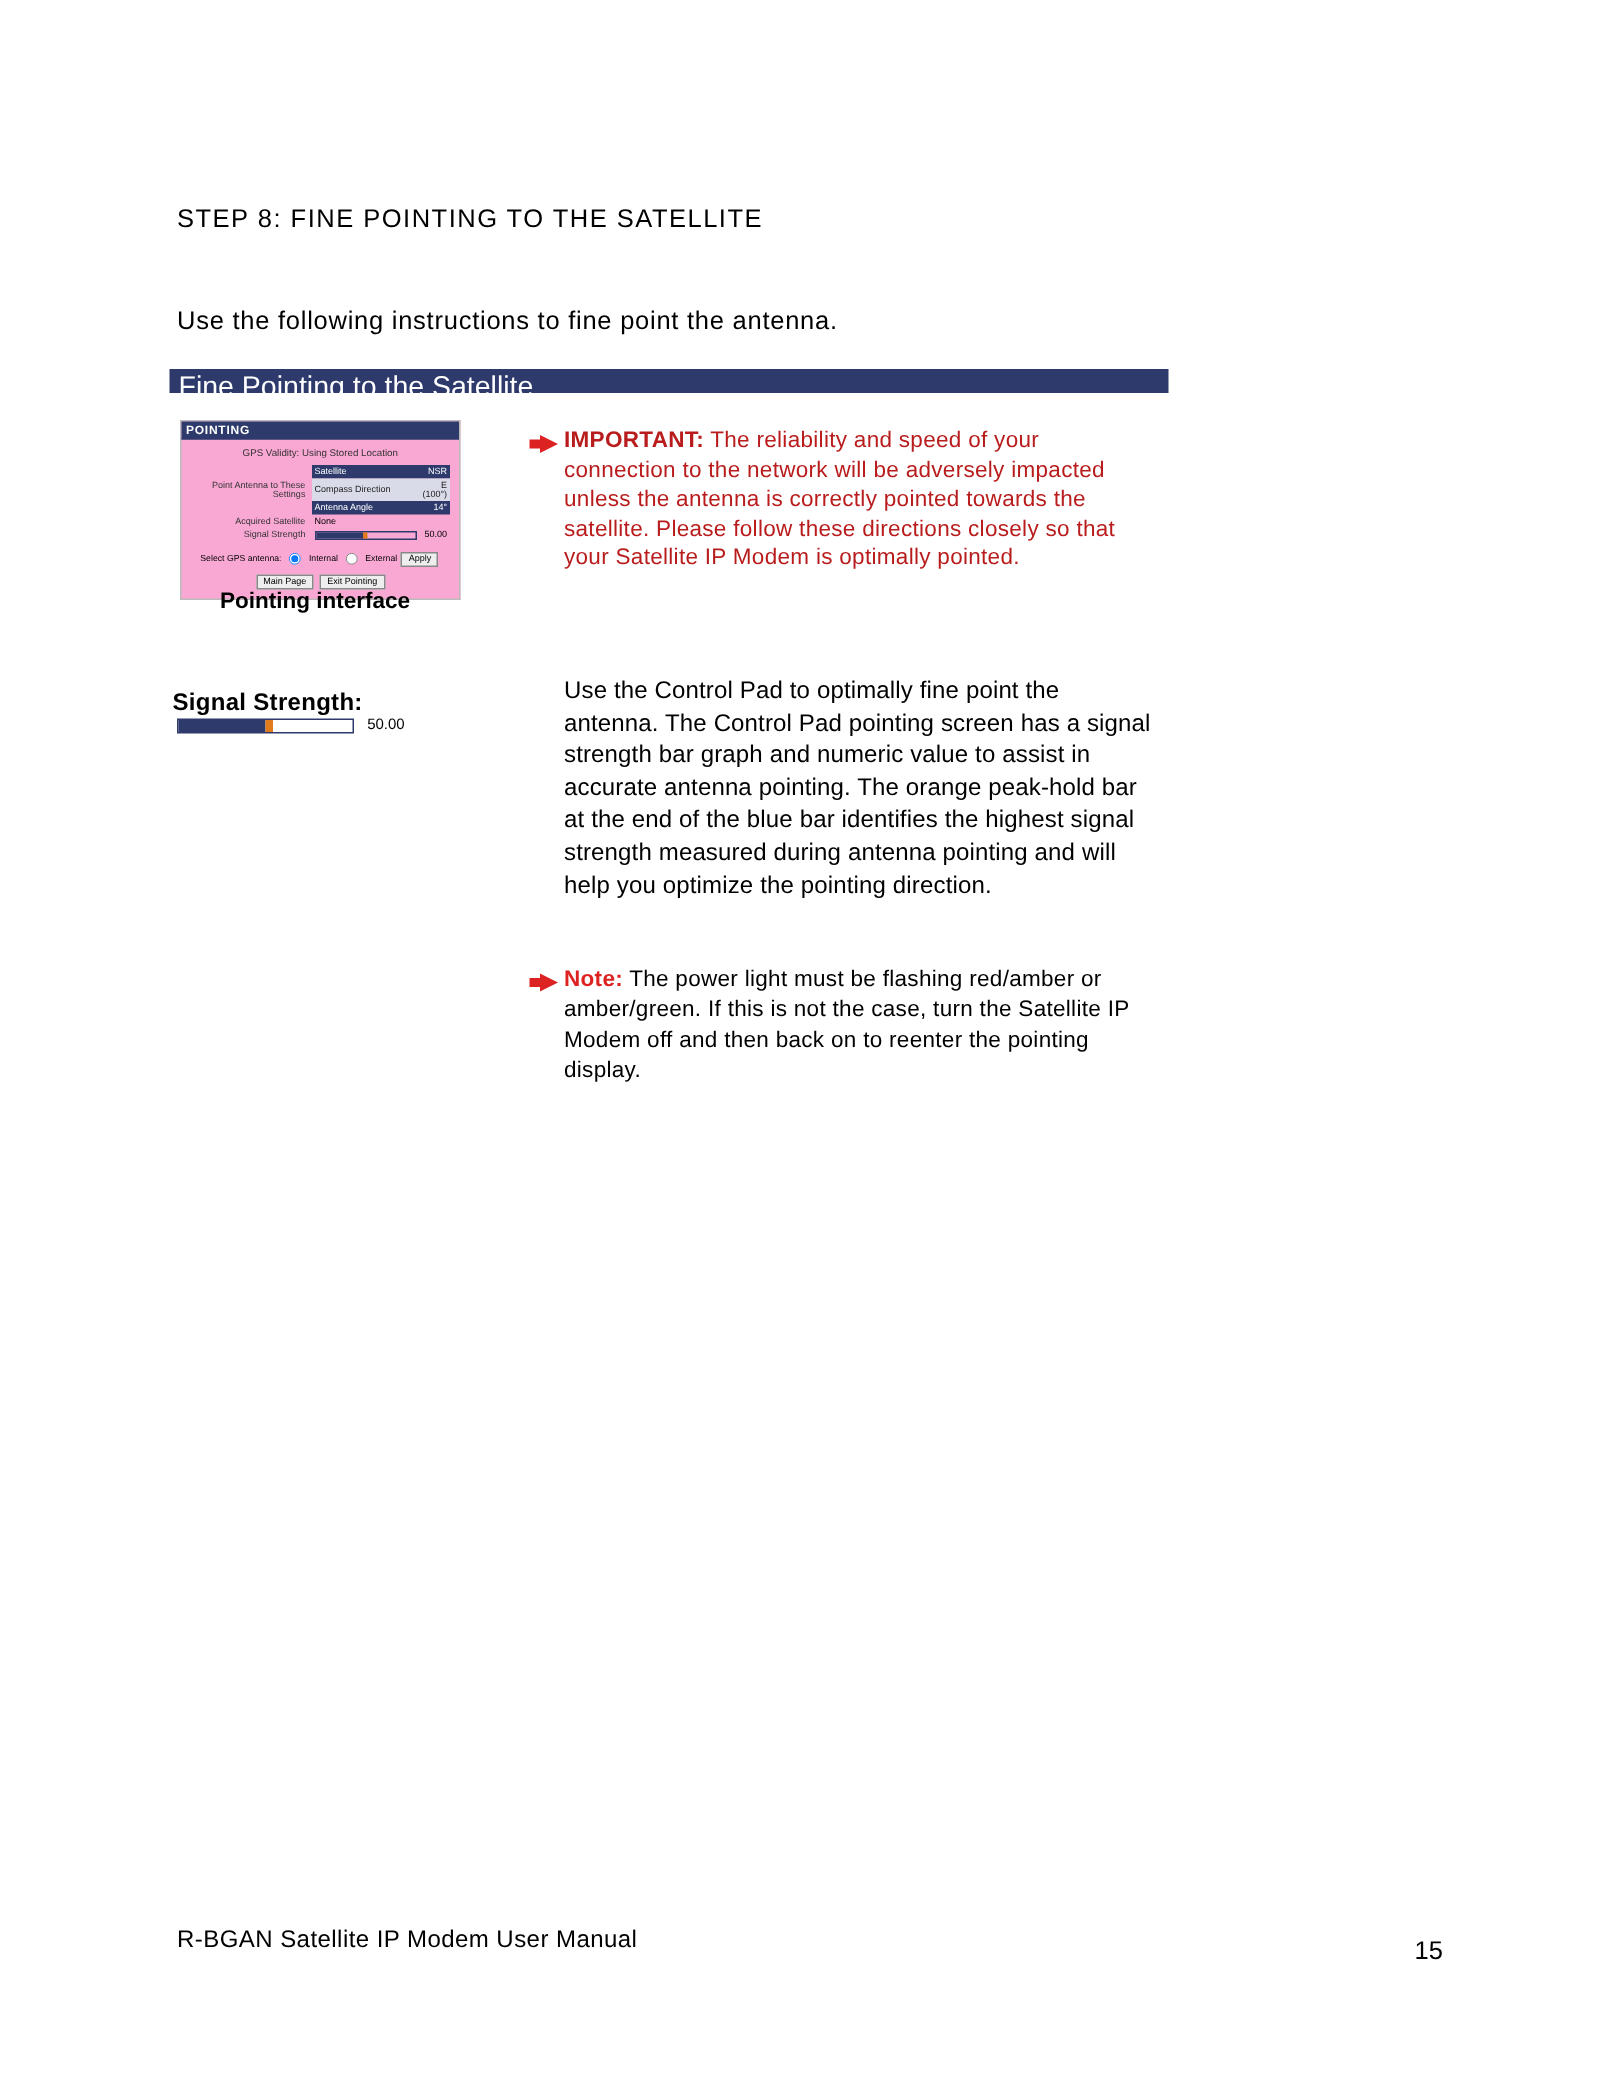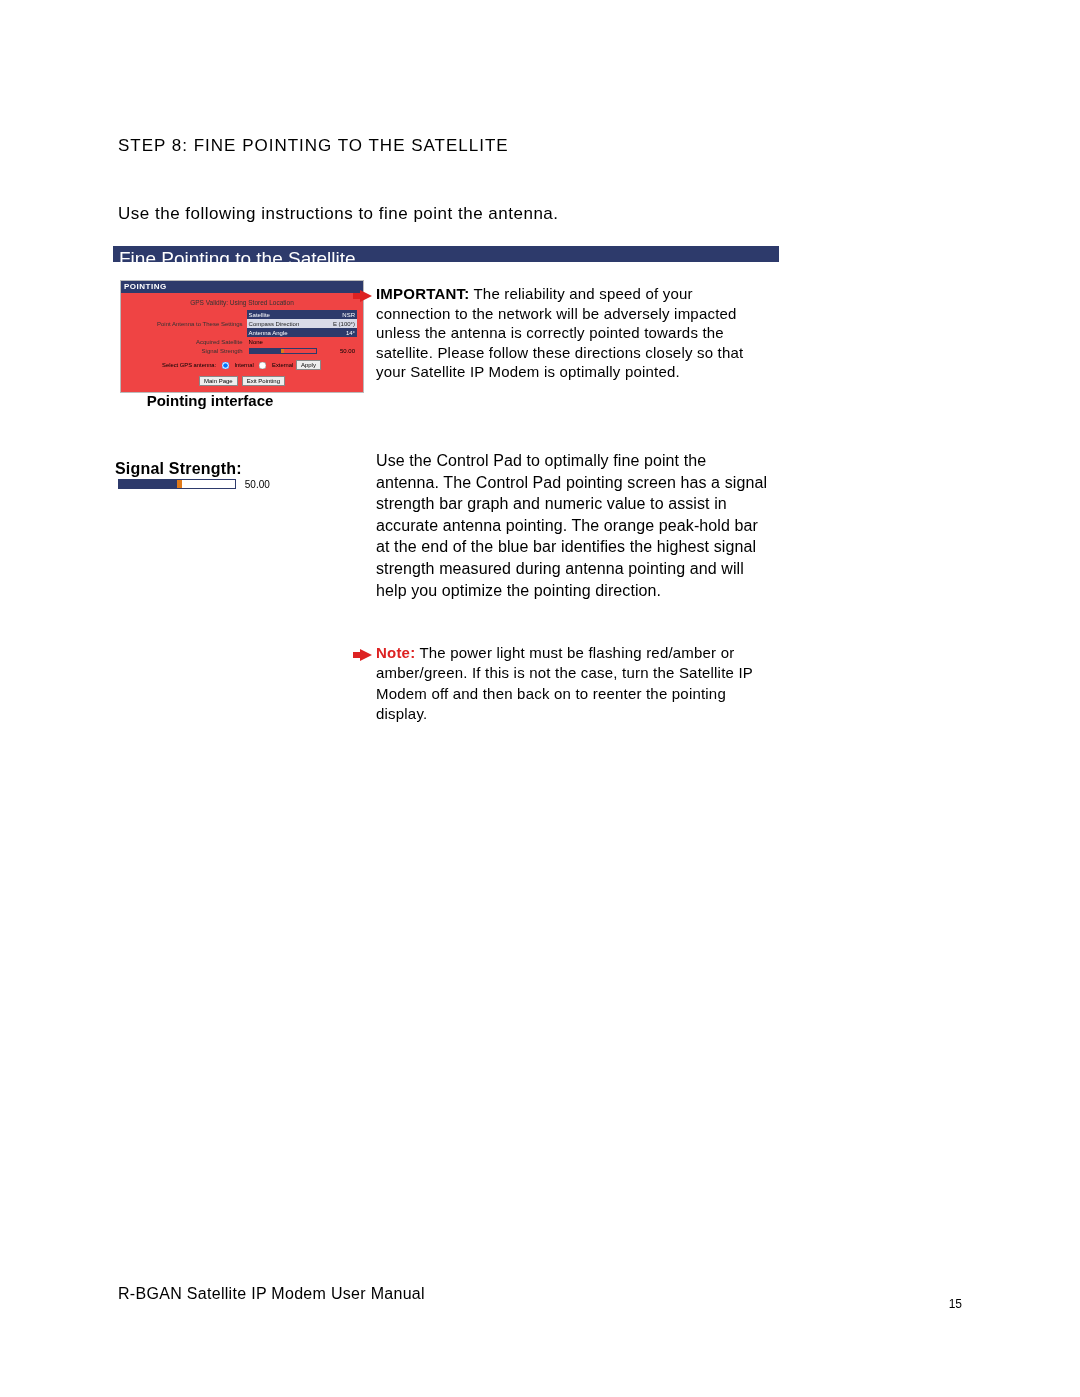--- a/index.html
+++ b/index.html
@@ -43,9 +43,9 @@
     position: absolute;
     left: 120px;
     top: 280px;
-    width: 244px;
+    width: 187px;
     border: 1px solid #bbb;
-    background: #ef4444;
+    background: #f9a8d4;
     font-size: 7px;
     color: #000;
   }

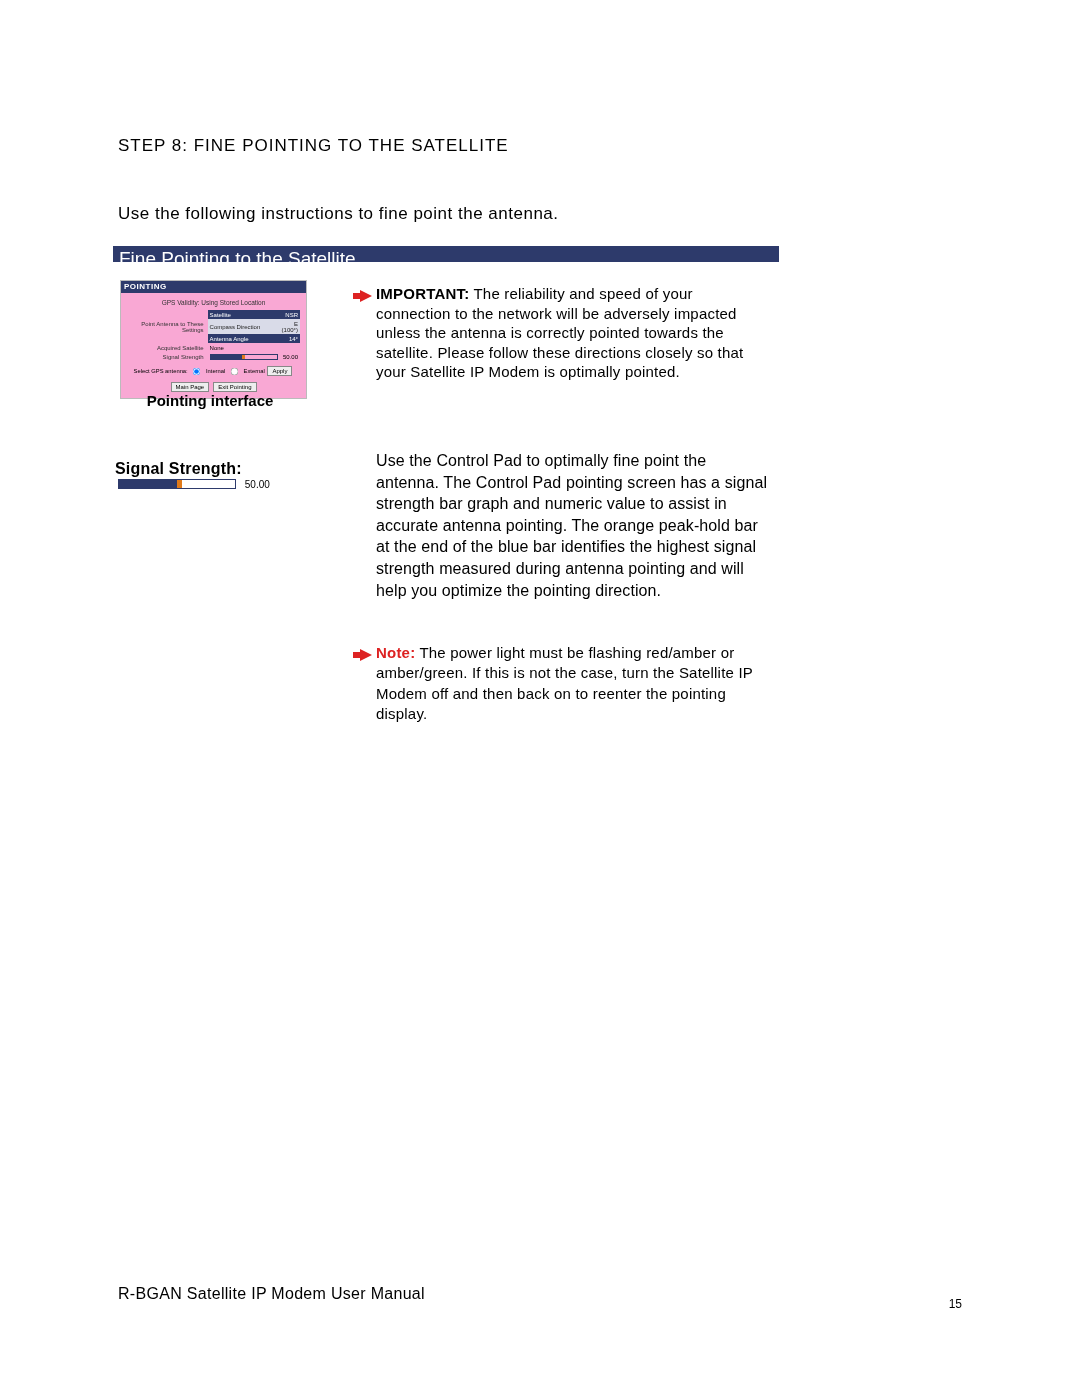--- a/index.html
+++ b/index.html
@@ -126,7 +126,7 @@
     left: 376px;
     top: 284px;
     width: 390px;
-    color: #000000;
+    color: #b91c1c;
     font-size: 15px;
     line-height: 1.3;
     letter-spacing: 0.2px;

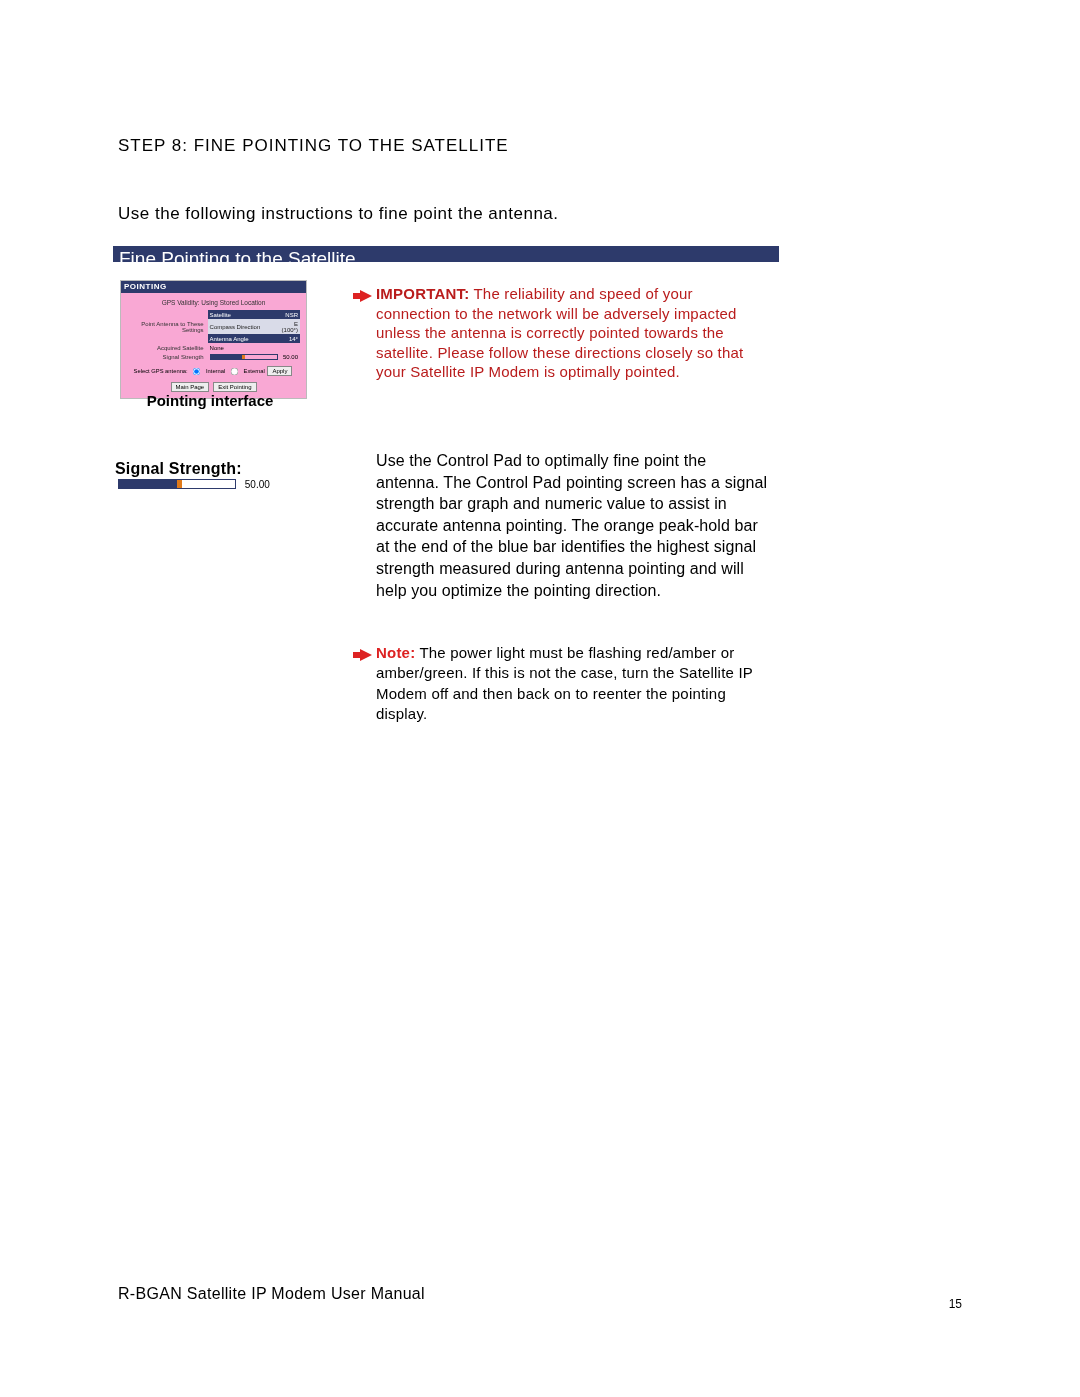--- a/index.html
+++ b/index.html
@@ -167,7 +167,7 @@
     position: absolute;
     right: 118px;
     bottom: 86px;
-    font-size: 12px;
+    font-size: 17px;
   }
 </style>
 </head>

